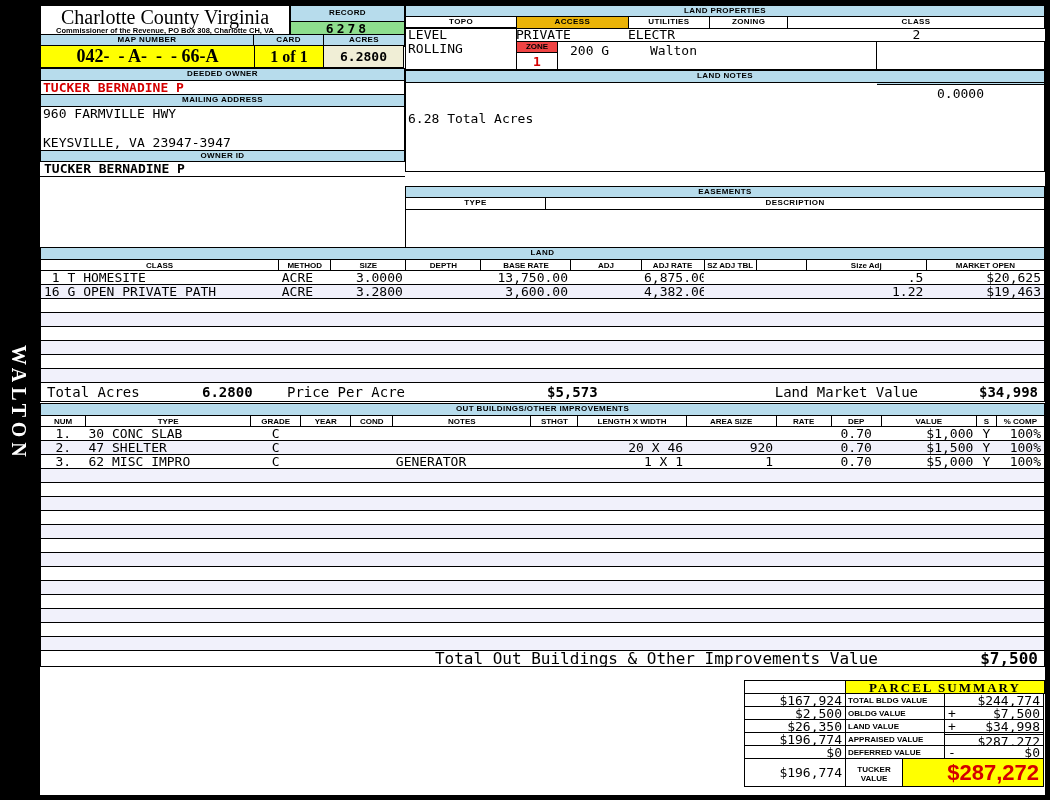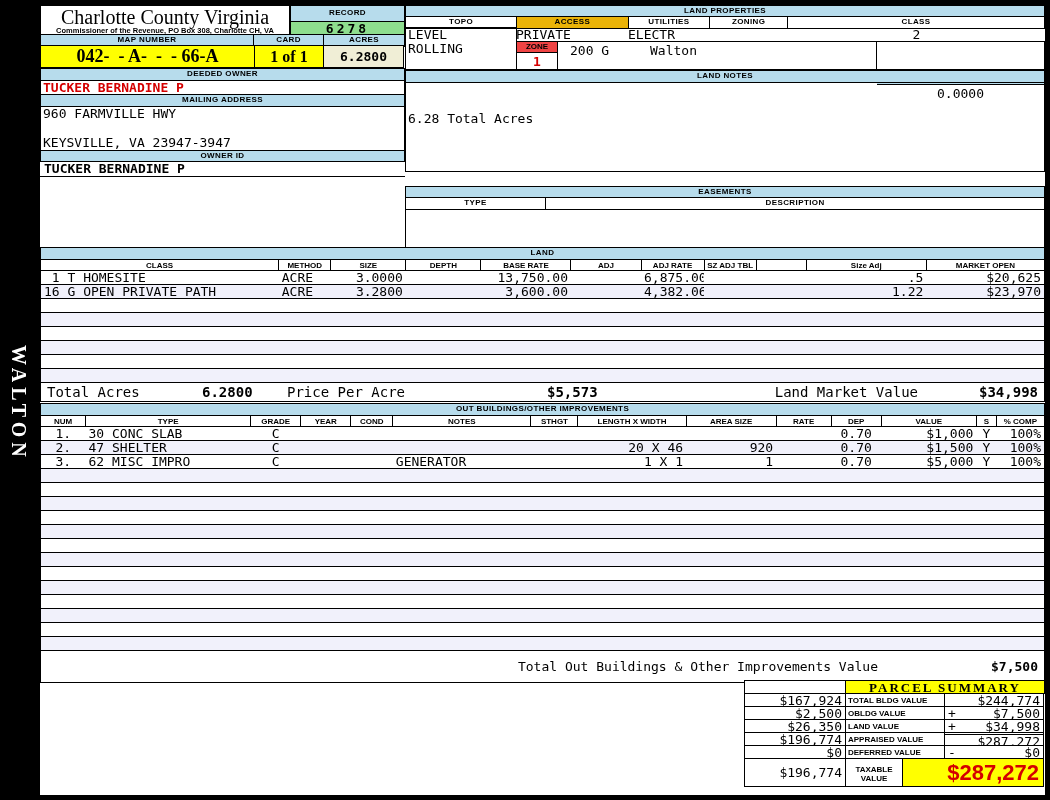--- a/index.html
+++ b/index.html
@@ -179,7 +179,7 @@
           <td class="tl"></td>
           <td class="tl"></td>
           <td class="tr">1.22</td>
-          <td class="tr">$23,970</td>
+          <td class="tr">$19,463</td>
         </tr>
         <tr>
           <td colspan="11"></td>

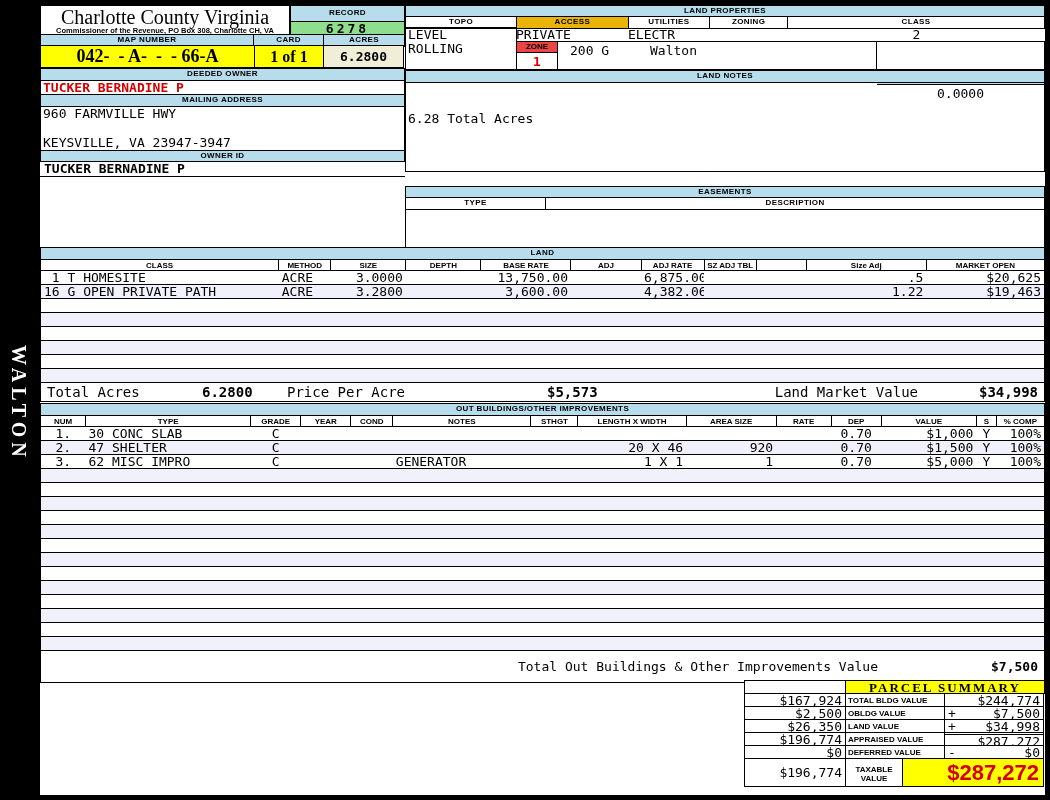--- a/index.html
+++ b/index.html
@@ -338,7 +338,7 @@
         </tr>
       </tbody>
   </table>
-  <div class="flexrow mono" style="border:1px solid #000;margin-top:-1px;height:33px;box-sizing:border-box;font-size:13px;background:#fff;justify-content:flex-end;">
+  <div class="flexrow mono" style="border:1px solid #000;margin-top:-1px;height:17px;box-sizing:border-box;font-size:16px;background:#fff;justify-content:flex-end;">
     <span>Total Out Buildings &amp; Other Improvements Value</span>
     <span style="width:160px;text-align:right;font-weight:bold;padding-right:6px;">$7,500</span>
   </div>

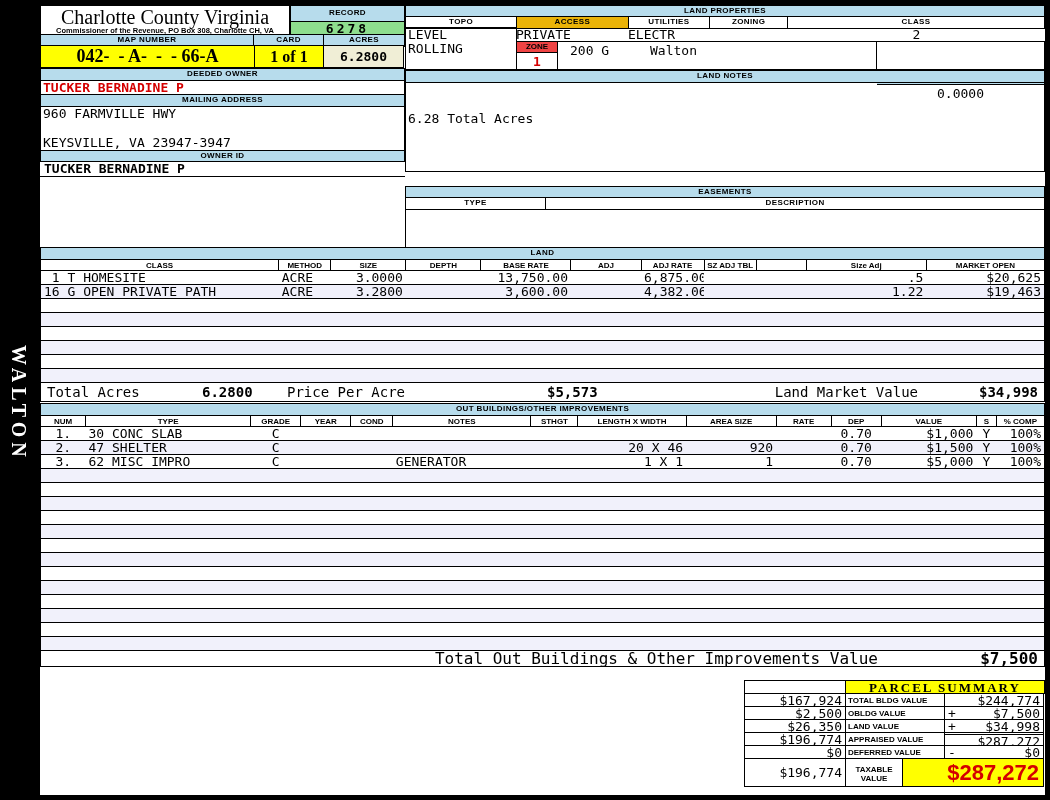--- a/index.html
+++ b/index.html
@@ -393,7 +393,7 @@
     </div>
   <div class="ps-row">
     <div class="ps-cell tr" style="width:102px;height:29px;line-height:28px;padding-right:3px;">$196,774</div>
-    <div class="ps-cell" style="width:58px;height:29px;font:bold 8px 'Liberation Sans',sans-serif;text-align:center;padding-top:6px;line-height:9px;">TAXABLE VALUE</div>
+    <div class="ps-cell" style="width:58px;height:29px;font:bold 8px 'Liberation Sans',sans-serif;text-align:center;padding-top:6px;line-height:9px;">TUCKER VALUE</div>
     <div class="ps-cell yellow tr" style="width:142px;height:29px;color:#d40000;font:bold 22px/28px 'Liberation Sans',sans-serif;padding-right:4px;">$287,272</div>
   </div>
 </div>

